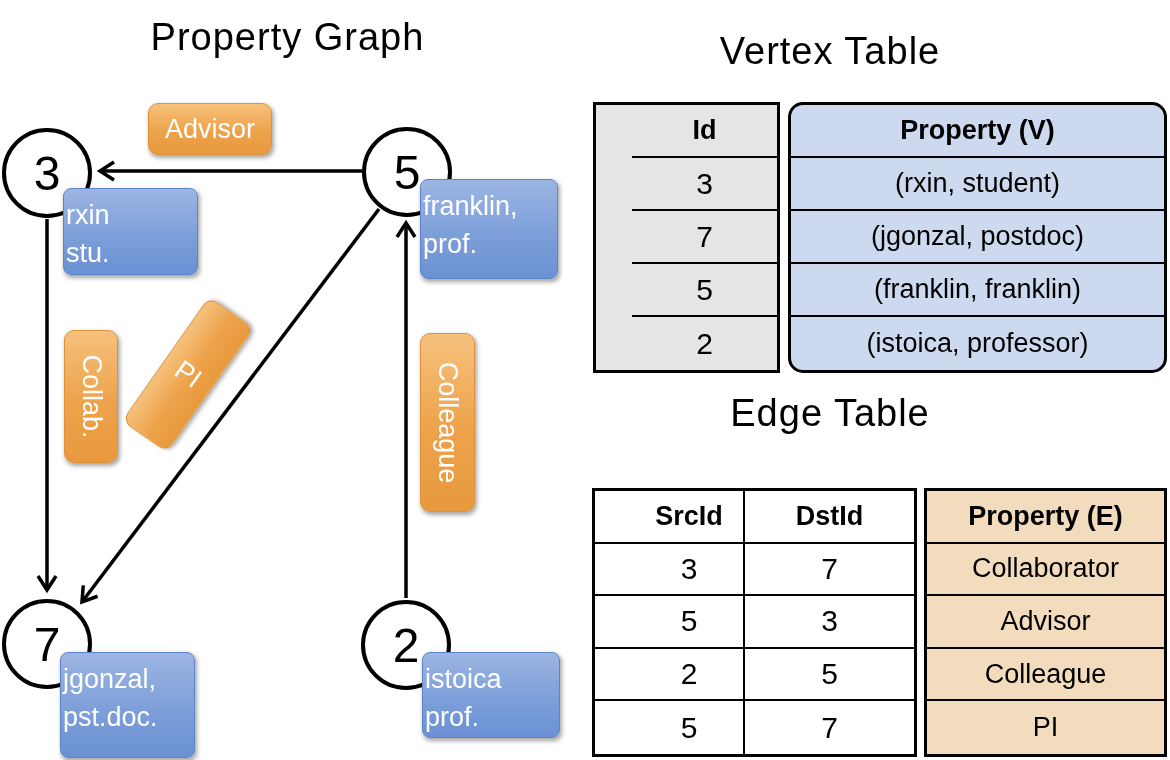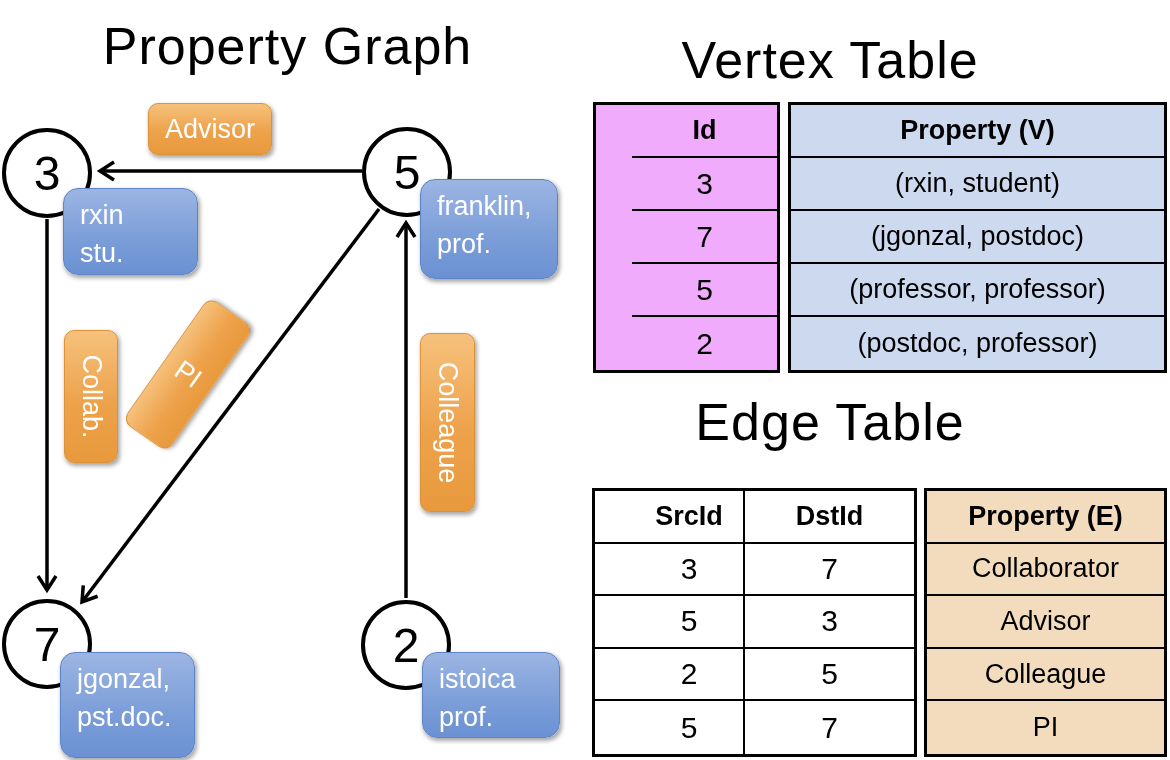--- a/index.html
+++ b/index.html
@@ -8,7 +8,7 @@
     font-family:"Liberation Sans", sans-serif; overflow:hidden; color:#000;
   }
   .big-title {
-    position:absolute; font-size:52px; font-weight:400; letter-spacing:1px;
+    position:absolute; font-size:38px; font-weight:400; letter-spacing:1px;
     text-align:center; color:#000; white-space:nowrap;
   }
   #graph-title   { left:0px;   top:16px;  width:575px; }

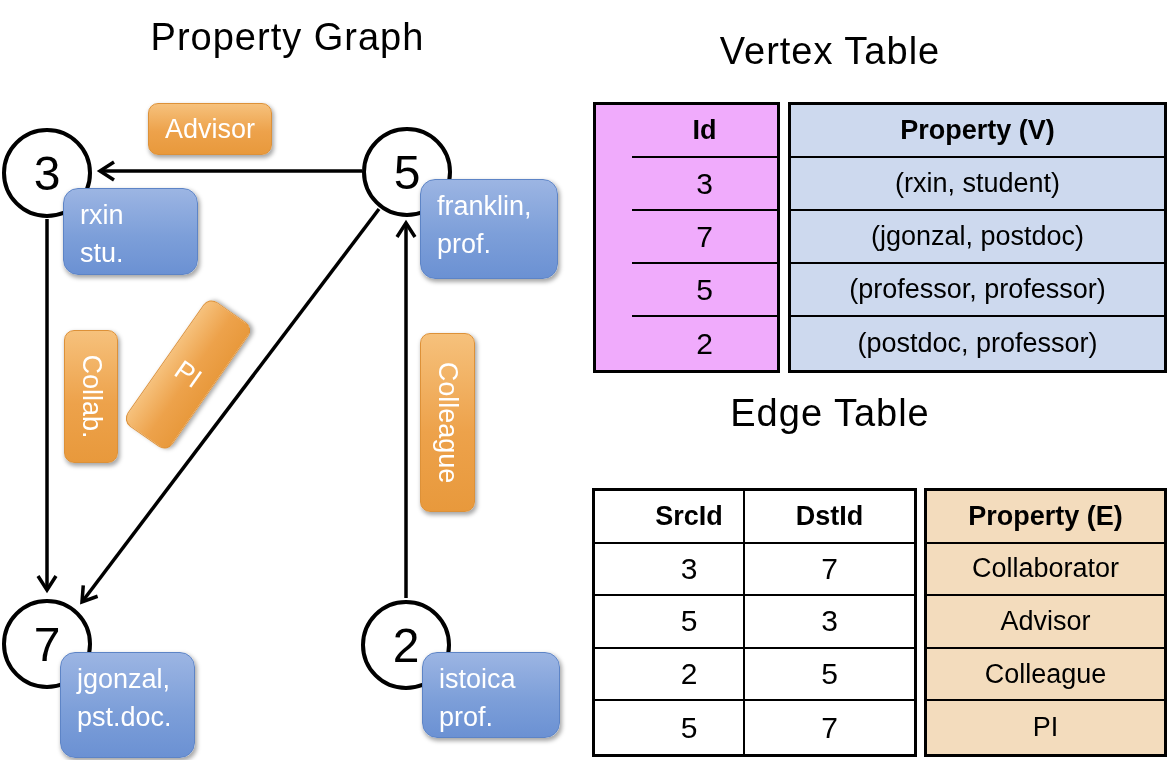--- a/index.html
+++ b/index.html
@@ -70,7 +70,7 @@
   .tcell.last { border-bottom:none; }
   .tcell.colsep { border-right:2px solid #000;padding-left:40px; }
 
-  #vt-idcol   { left:593px; top:102px; width:187px; height:271px; background:#f0abfc;padding-left:36px; }
+  #vt-idcol   { left:593px; top:102px; width:187px; height:271px; background:#e5e5e5;padding-left:36px; }
   #vt-propcol { left:788px; top:102px; width:379px; height:271px; background:#cdd9ee; }
 
   #et-idcols  { left:592px; top:488px; width:325px; height:269px; background:#fff;

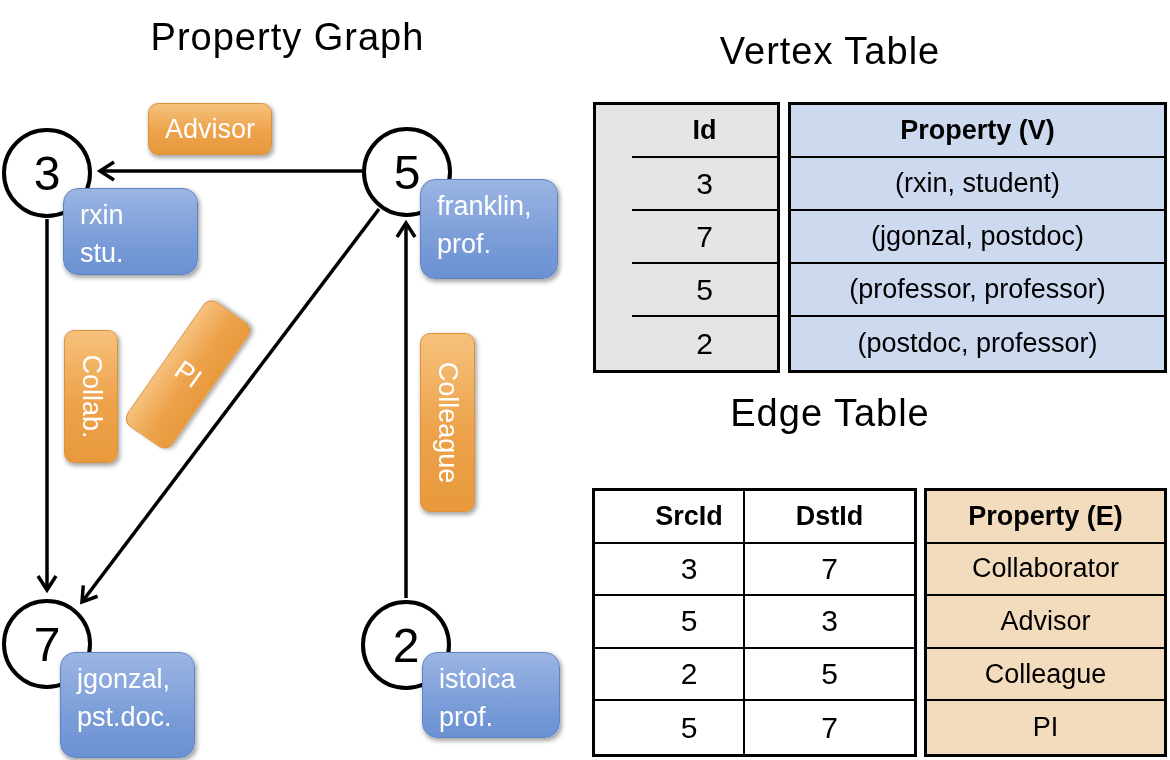--- a/index.html
+++ b/index.html
@@ -71,7 +71,7 @@
   .tcell.colsep { border-right:2px solid #000;padding-left:40px; }
 
   #vt-idcol   { left:593px; top:102px; width:187px; height:271px; background:#e5e5e5;padding-left:36px; }
-  #vt-propcol { left:788px; top:102px; width:379px; height:271px; background:#cdd9ee; }
+  #vt-propcol { left:788px; top:102px; width:379px; height:271px; background:#cdd9ee;border-radius:15px; }
 
   #et-idcols  { left:592px; top:488px; width:325px; height:269px; background:#fff;
                 grid-template-columns:150px 1fr; }

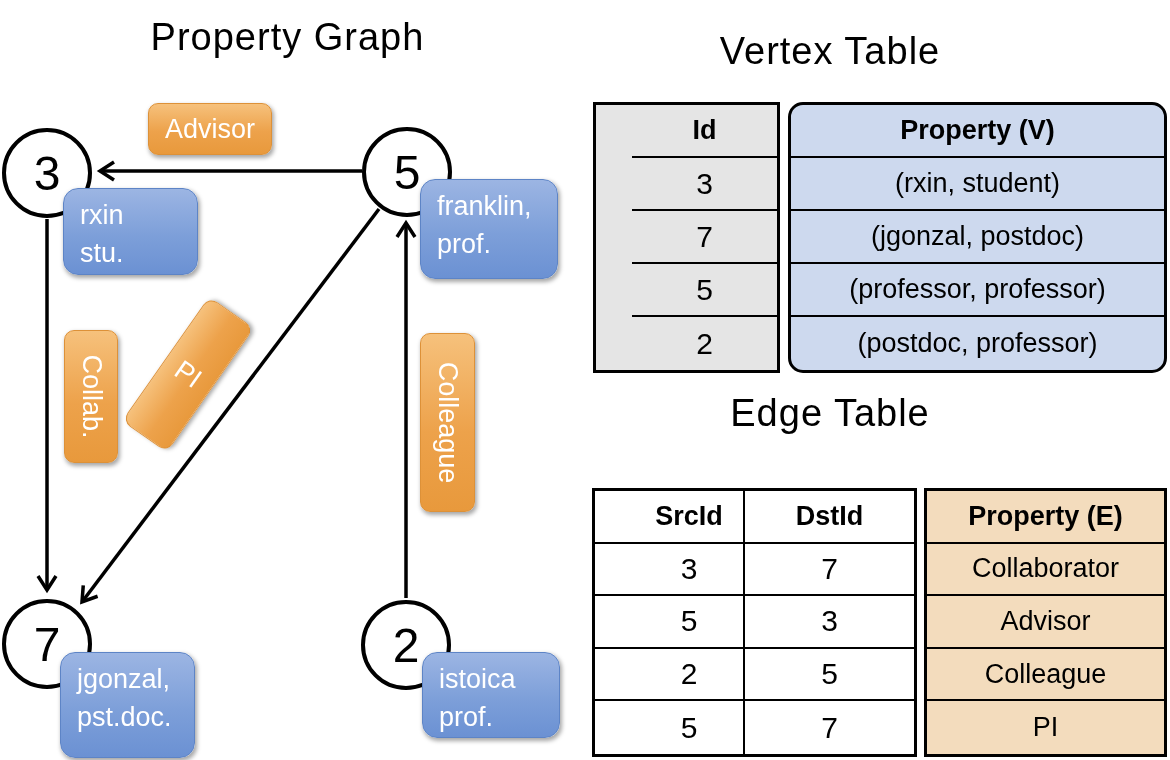--- a/index.html
+++ b/index.html
@@ -47,8 +47,8 @@
   .vlabel {
     position:absolute; z-index:4; color:#fff; font-size:27px; line-height:1.42;
     background:linear-gradient(180deg,#9cb5e3 0%, #7d9fd9 55%, #6b91d3 100%);
-    border:1px solid #5d84c6; border-radius:15px;
-    padding:7px 0 0 16px; box-sizing:border-box;
+    border:1px solid #5d84c6; border-radius:8px;
+    padding:7px 0 0 2px; box-sizing:border-box;
     box-shadow:1.5px 2.5px 4px rgba(0,0,0,0.35);
   }
   #vlabel-rxin     { left:63px;  top:188px; width:135px; height:87px; }

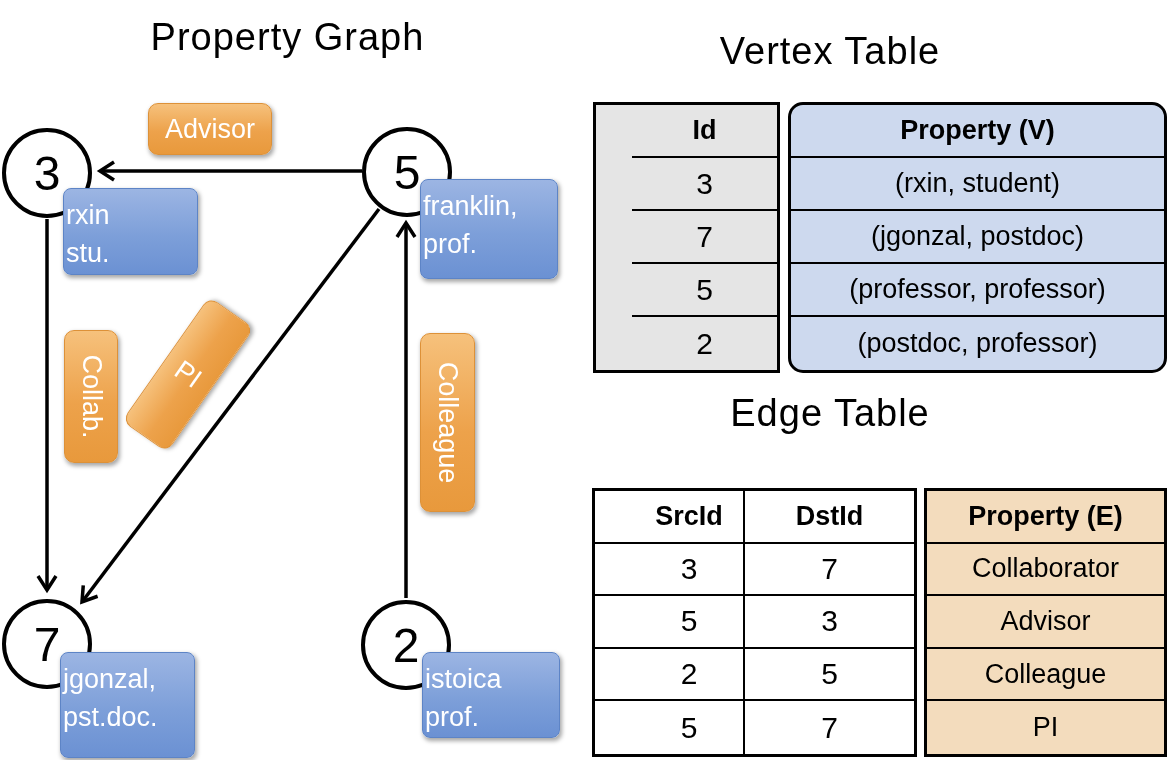--- a/index.html
+++ b/index.html
@@ -153,7 +153,7 @@
     <div class="tcell hdr">Property (V)</div>
     <div class="tcell">(rxin, student)</div>
     <div class="tcell">(jgonzal, postdoc)</div>
-    <div class="tcell">(professor, professor)</div>
+    <div class="tcell">(franklin, franklin)</div>
     <div class="tcell last">(postdoc, professor)</div>
   </div>
 

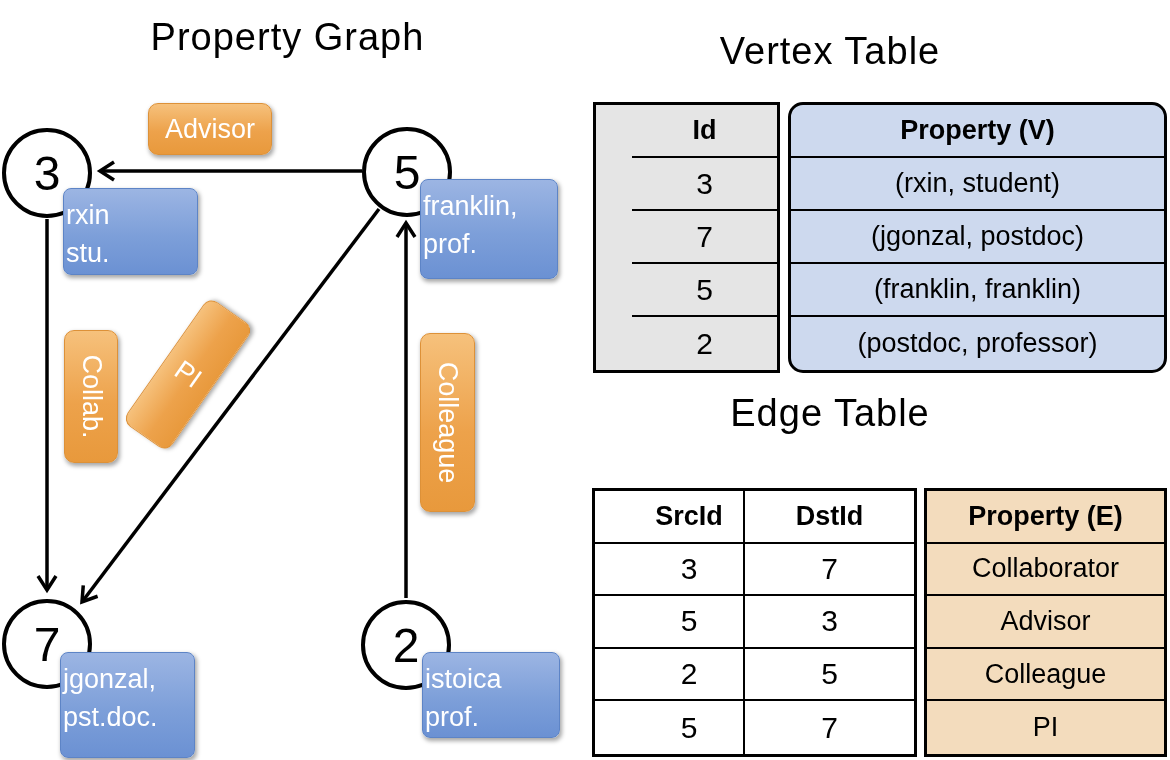--- a/index.html
+++ b/index.html
@@ -154,7 +154,7 @@
     <div class="tcell">(rxin, student)</div>
     <div class="tcell">(jgonzal, postdoc)</div>
     <div class="tcell">(franklin, franklin)</div>
-    <div class="tcell last">(postdoc, professor)</div>
+    <div class="tcell last">(istoica, professor)</div>
   </div>
 
   <div class="tcol" id="et-idcols">

